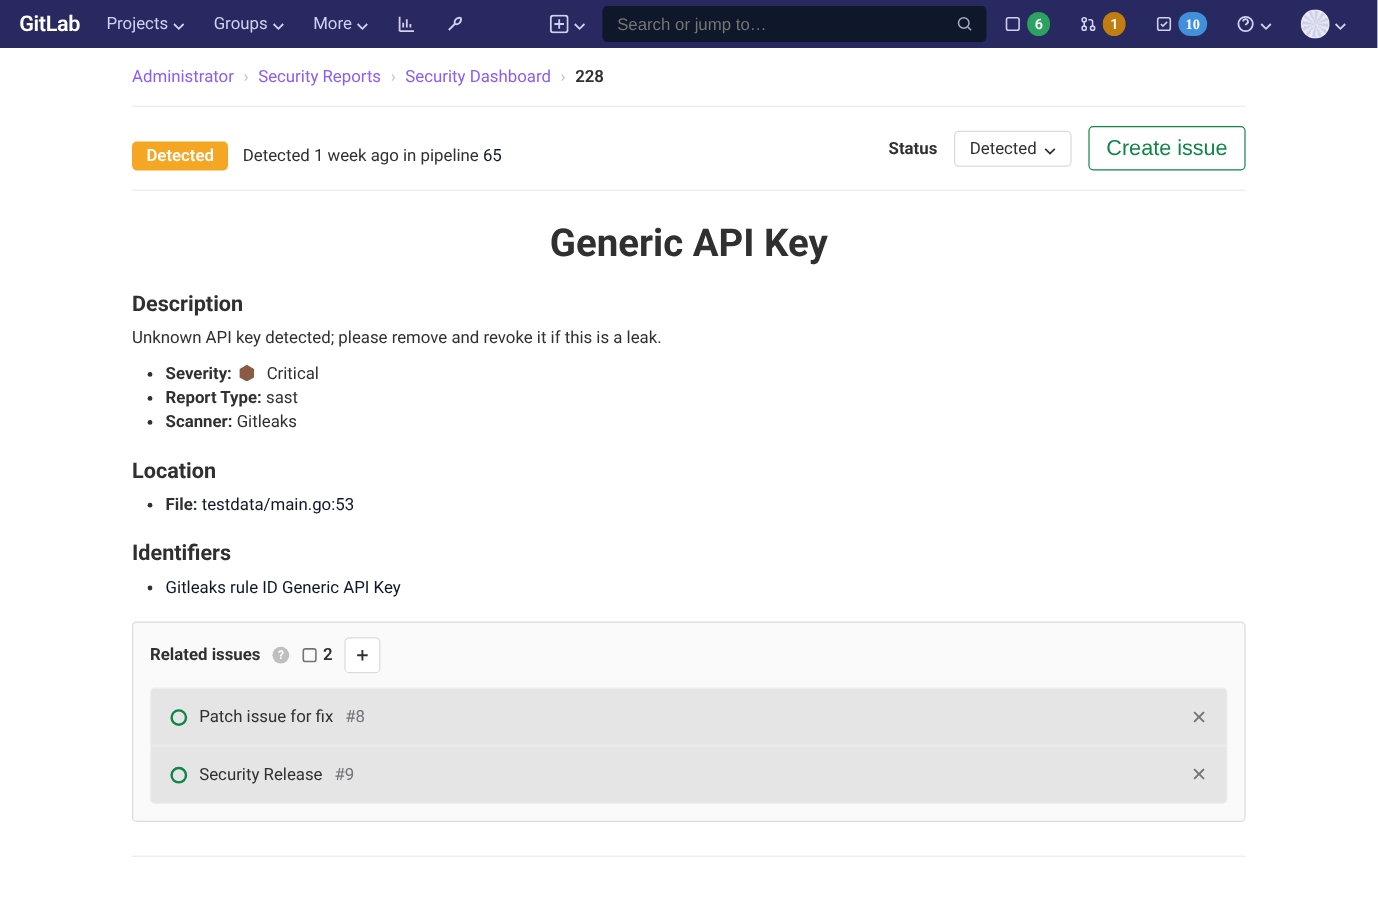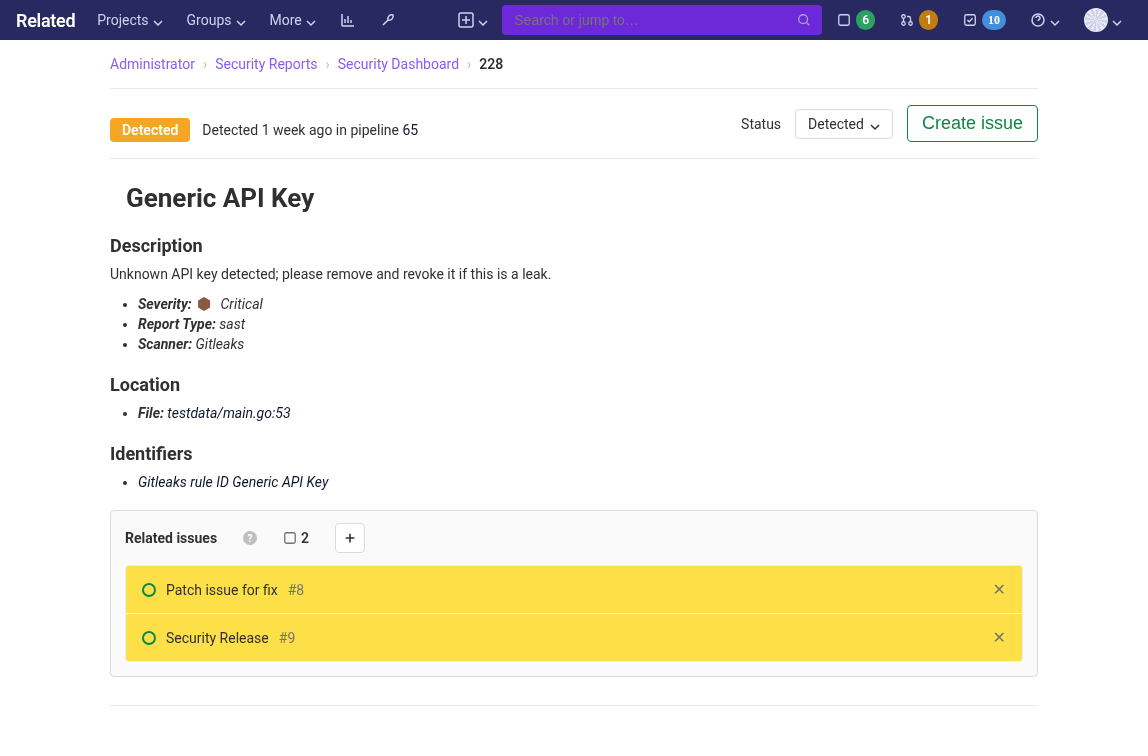--- a/index.html
+++ b/index.html
@@ -141,7 +141,7 @@
 <body>
 
 <div class="navbar">
-  <div class="brand">Related</div>
+  <div class="brand">GitLab</div>
 
   <div class="nav-item">
     <span>Projects</span>

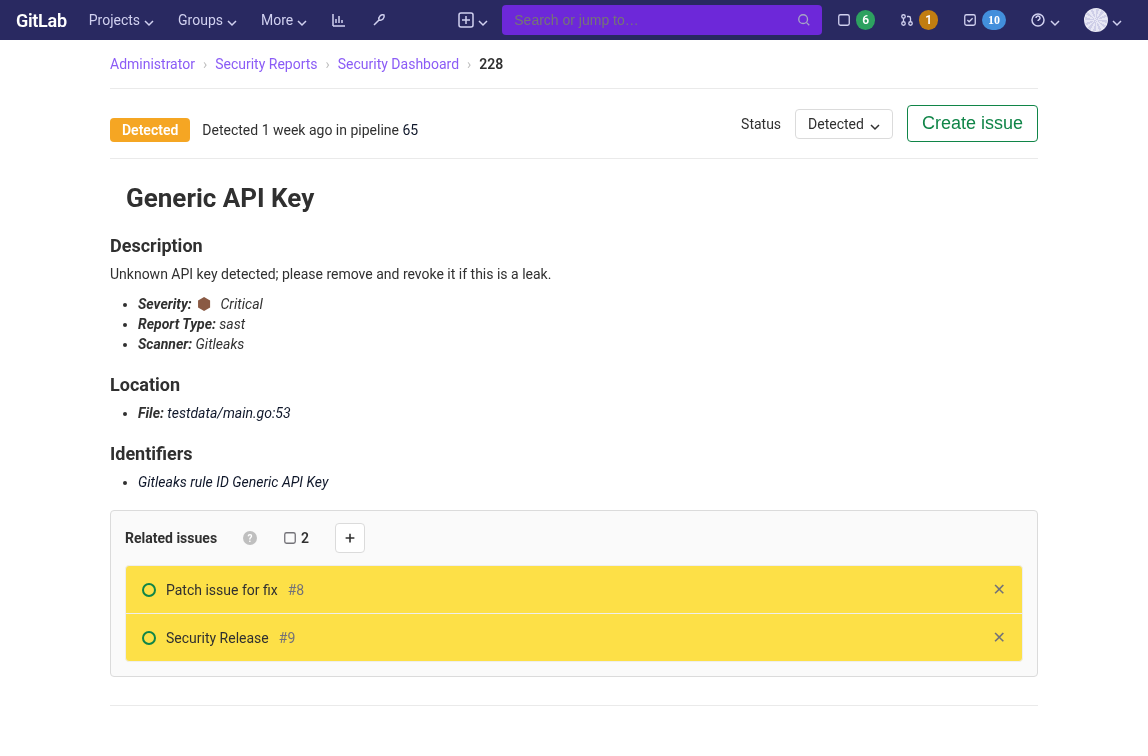--- a/index.html
+++ b/index.html
@@ -25,7 +25,7 @@
   .nav-sep { flex:1; }
   .nav-icon { width:16px; height:16px; display:inline-flex; align-items:center; justify-content:center;}
   .nav-search {
-    background:#6d28d9;
+    background:#0f172a;
     height:30px; width:320px;
     border-radius:4px;
     display:flex; align-items:center;

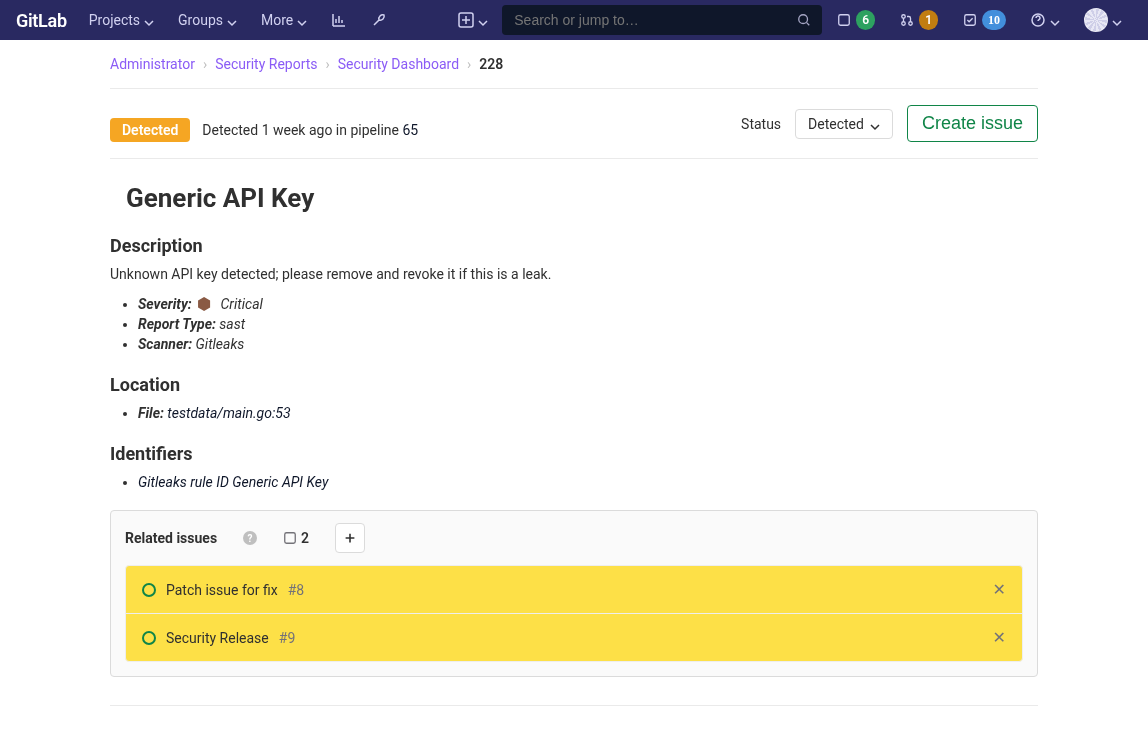--- a/index.html
+++ b/index.html
@@ -76,7 +76,7 @@
     padding:4px 12px; border-radius:4px; font-size:14px;
   }
   .status-right{ display:flex; align-items:center; gap:14px;}
-  .status-label{ font-weight:400;}
+  .status-label{ font-weight:700;}
   .select-btn{
     border:1px solid #dbdbdb; border-radius:4px; background:#fff;
     padding:6px 12px; display:flex; align-items:center; gap:6px;

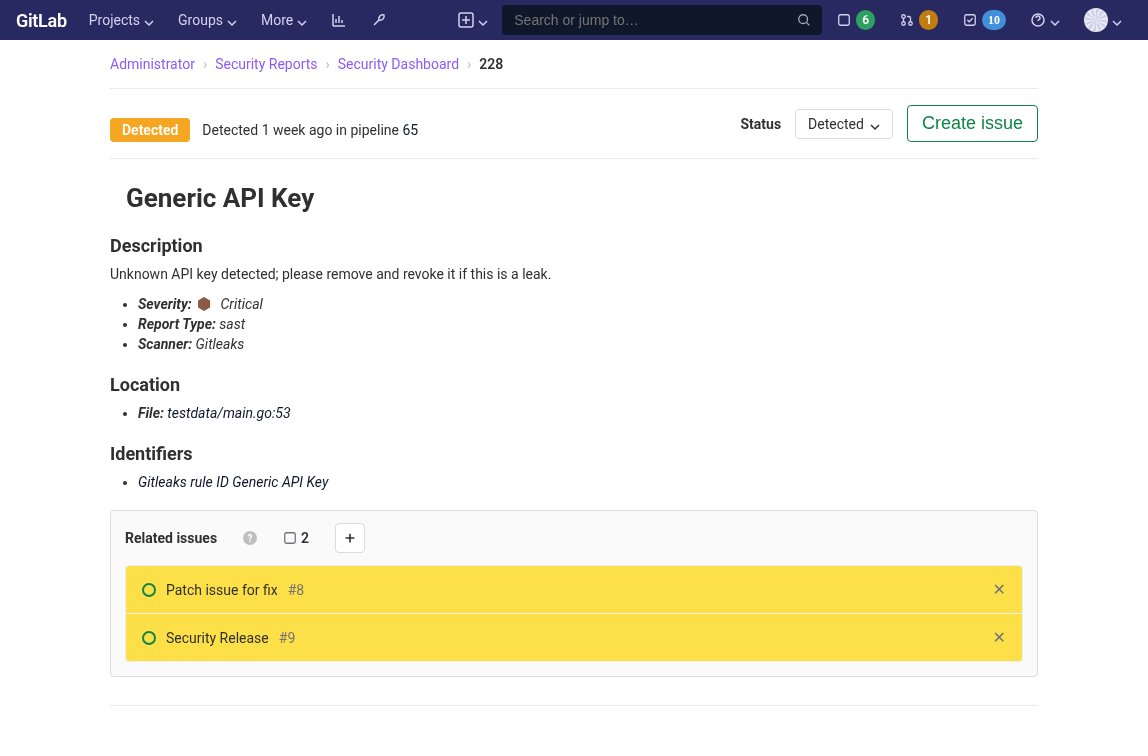--- a/index.html
+++ b/index.html
@@ -87,7 +87,7 @@
     border-radius:4px; padding:7px 14px; font-size:18px; font-weight:500; cursor:pointer;
   }
 
-  h1.title{ font-size:26px; font-weight:700; margin:24px 16px 8px;}
+  h1.title{ font-size:32px; font-weight:700; margin:24px 16px 8px;text-align:center;}
   h3.section{ font-size:18px; font-weight:700; margin:22px 0 10px;}
   p.desc{ margin:6px 0 14px; }
 

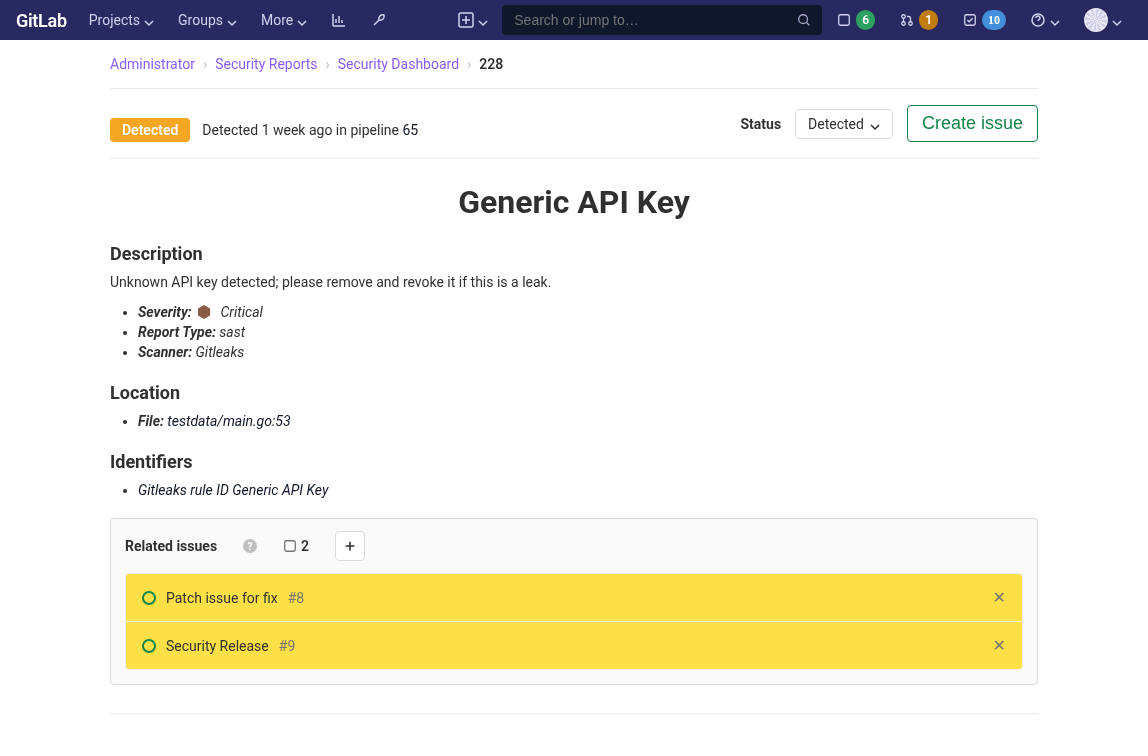--- a/index.html
+++ b/index.html
@@ -91,7 +91,7 @@
   h3.section{ font-size:18px; font-weight:700; margin:22px 0 10px;}
   p.desc{ margin:6px 0 14px; }
 
-  ul.bullets{ margin:4px 0 8px; padding-left:28px;font-style:italic;}
+  ul.bullets{ margin:4px 0 8px; padding-left:28px;}
   ul.bullets li{ margin:4px 0;}
   .sev-icon{ width:14px; height:14px; display:inline-block; vertical-align:-2px;
     background:#8a5a44; clip-path: polygon(50% 0,93% 25%,93% 75%,50% 100%,7% 75%,7% 25%);

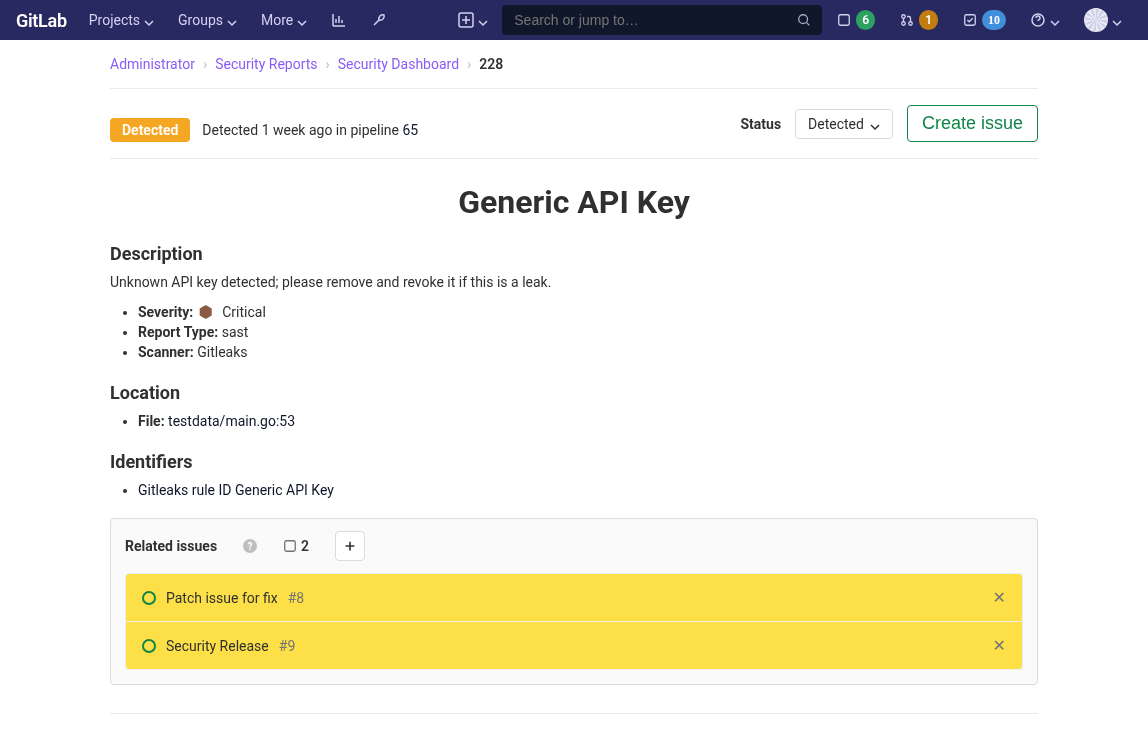--- a/index.html
+++ b/index.html
@@ -103,7 +103,7 @@
     background:#fafafa;
   }
   .panel-header{
-    display:flex; align-items:center; gap:26px;
+    display:flex; align-items:center; gap:10px;
     padding:12px 14px;
   }
   .panel-header .count-box{

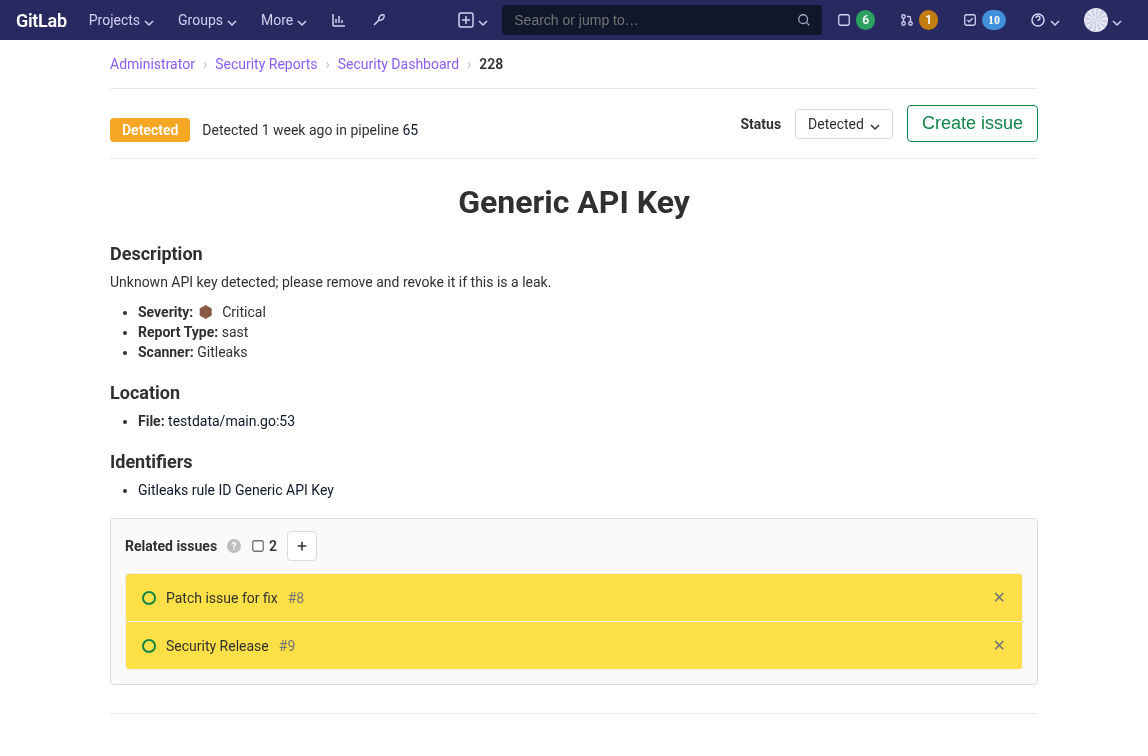--- a/index.html
+++ b/index.html
@@ -115,7 +115,7 @@
     cursor:pointer; color:#303030;
   }
   .panel-body{
-    background:#fde047; margin:0 14px 14px; border:1px solid #eee; border-radius:4px;text-align:center;
+    background:#e5e5e5; margin:0 14px 14px; border:1px solid #eee; border-radius:4px;text-align:center;
   }
   .issue-row{
     display:flex; align-items:center; gap:10px;

